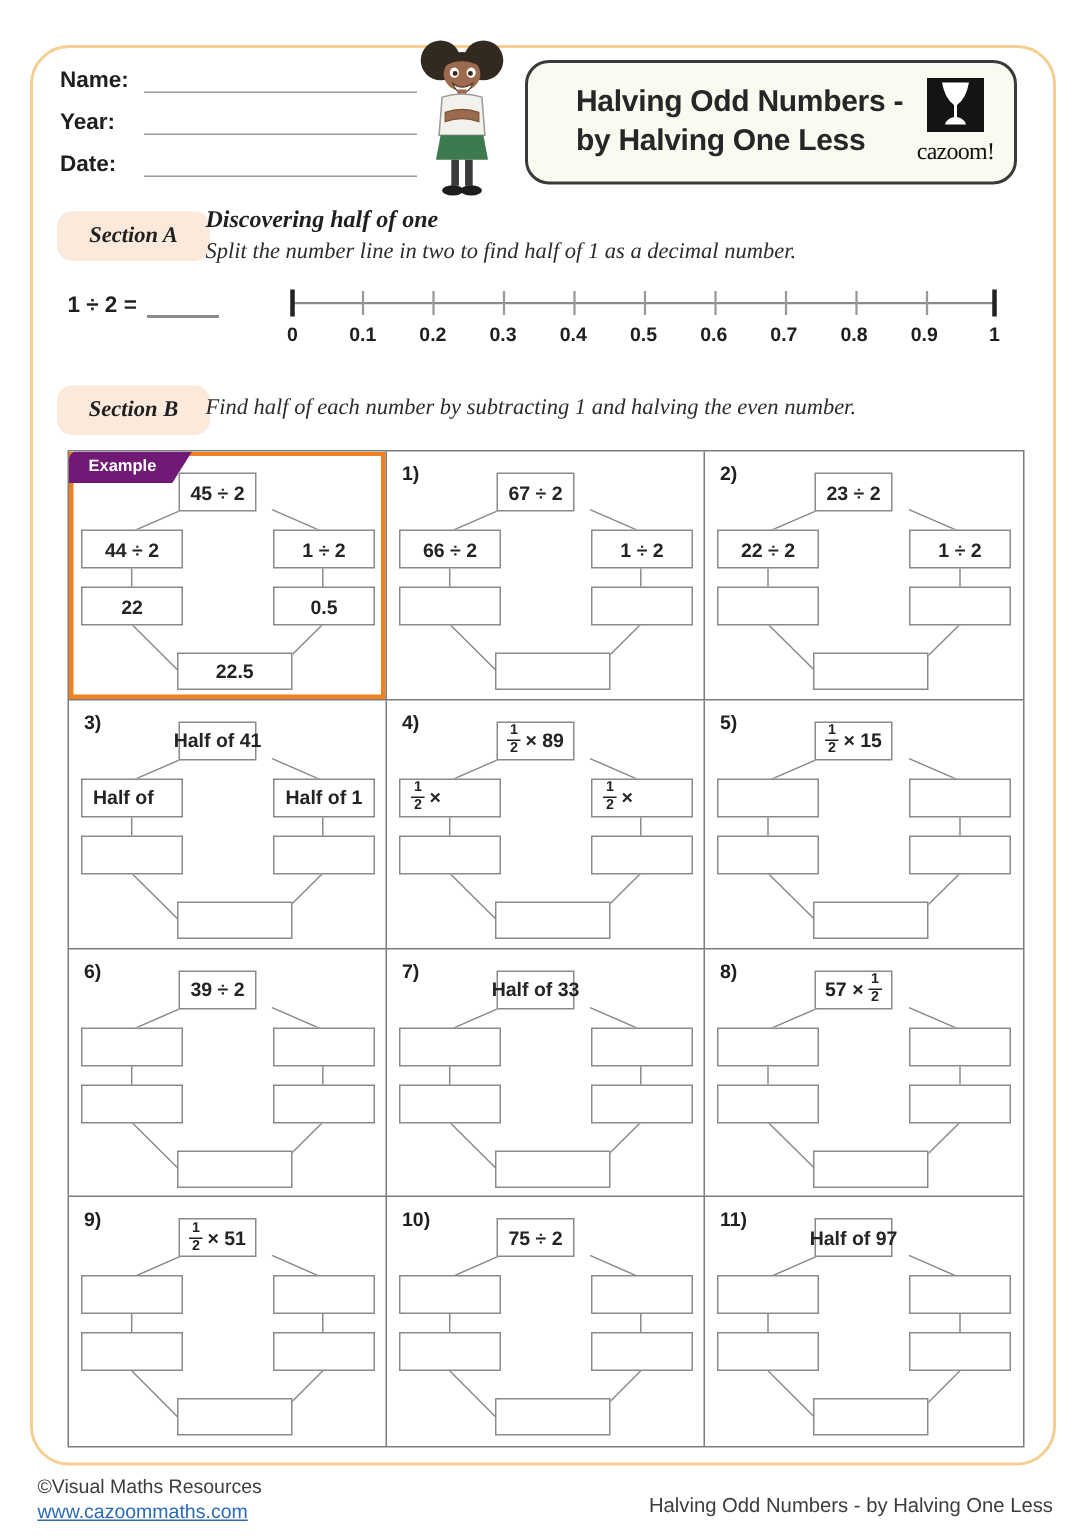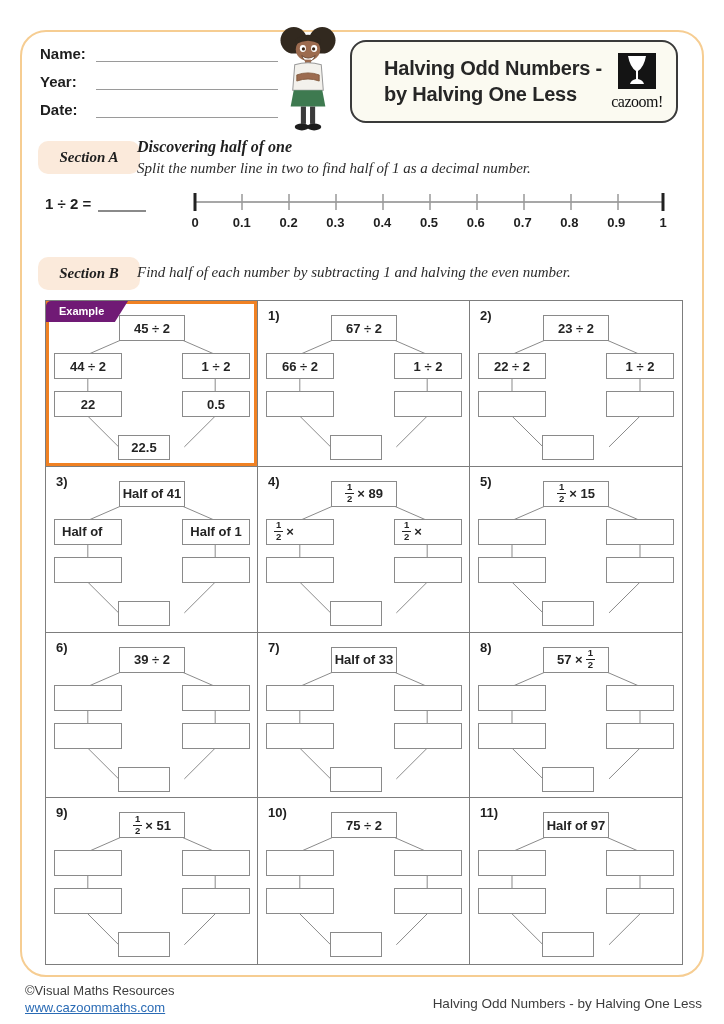--- a/index.html
+++ b/index.html
@@ -63,7 +63,7 @@
   .box { position:absolute; border:1px solid #8a8a8a; background:#fff; display:flex; align-items:center;
     justify-content:center; gap:3px; font-weight:bold; font-size:13px; color:#242424; white-space:nowrap; }
   .box.align-left { justify-content:flex-start; padding-left:7px; }
-  .b-top    { left:73px;  top:14px;  width:66px; height:26px; }
+  .b-top    { left:73px;  top:14px;  width:52px; height:26px; }
   .b-left   { left:8px;   top:52px;  width:68px; height:26px; }
   .b-right  { left:136px; top:52px;  width:68px; height:26px; }
   .b-left2  { left:8px;   top:90px;  width:68px; height:26px; }

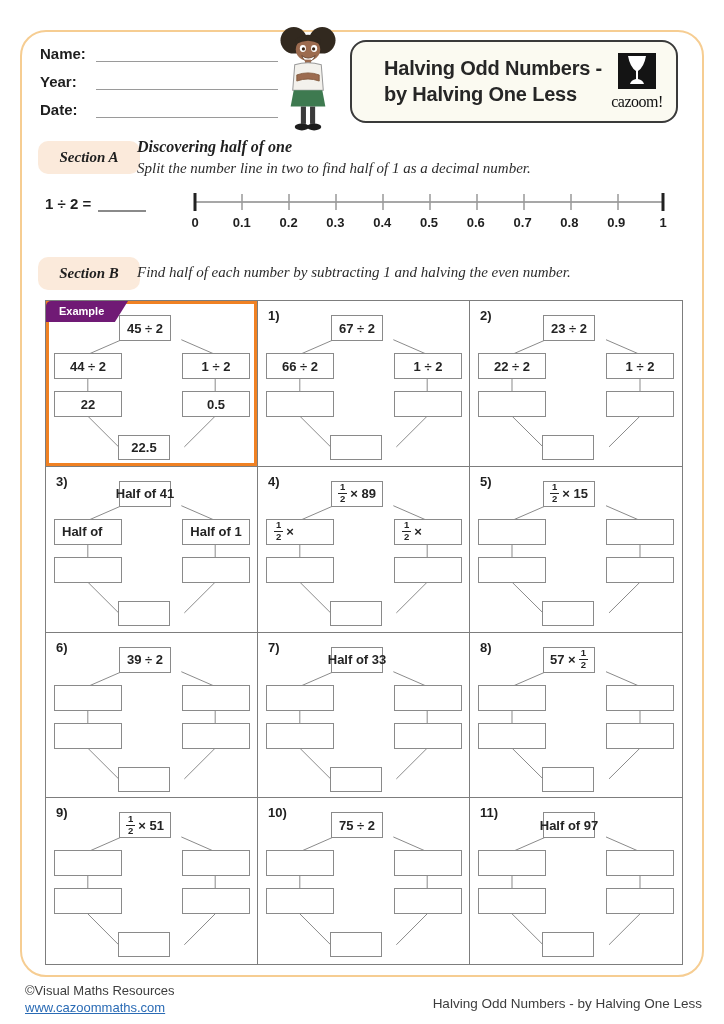--- a/index.html
+++ b/index.html
@@ -68,7 +68,7 @@
   .b-right  { left:136px; top:52px;  width:68px; height:26px; }
   .b-left2  { left:8px;   top:90px;  width:68px; height:26px; }
   .b-right2 { left:136px; top:90px;  width:68px; height:26px; }
-  .b-bottom { left:72px;  top:134px; width:52px; height:25px; }
+  .b-bottom { left:72px;  top:134px; width:77px; height:25px; }
   .frac { display:inline-block; text-align:center; font-size:9.5px; line-height:1.15; font-weight:bold; vertical-align:middle; }
   .frac .num { display:block; border-bottom:1.2px solid #242424; padding:0 2px; }
   .frac .den { display:block; }

